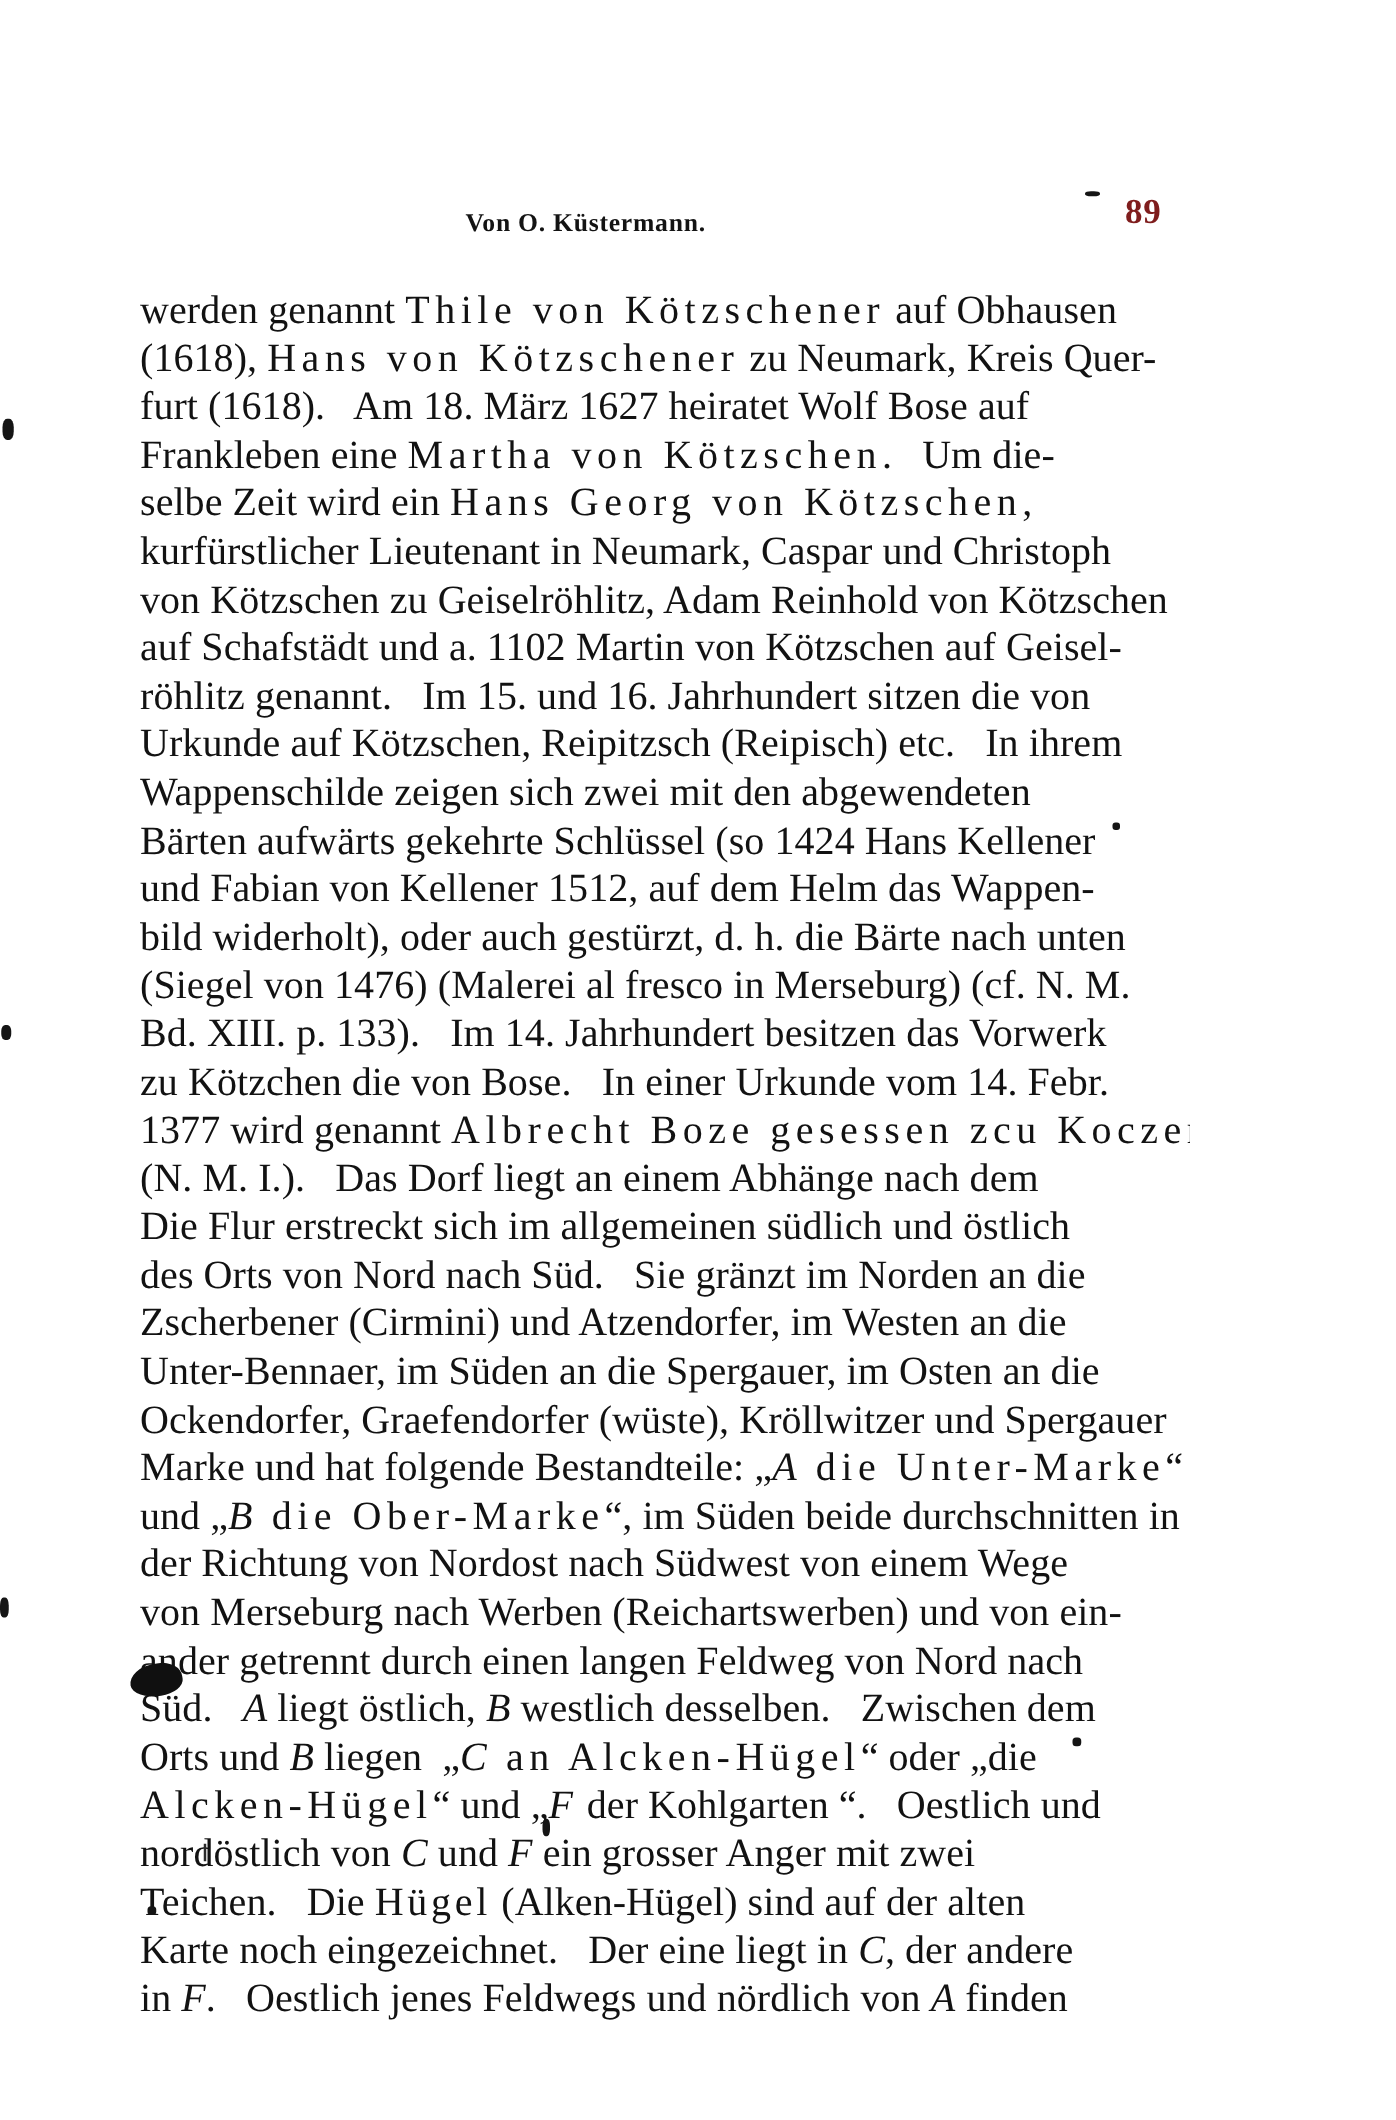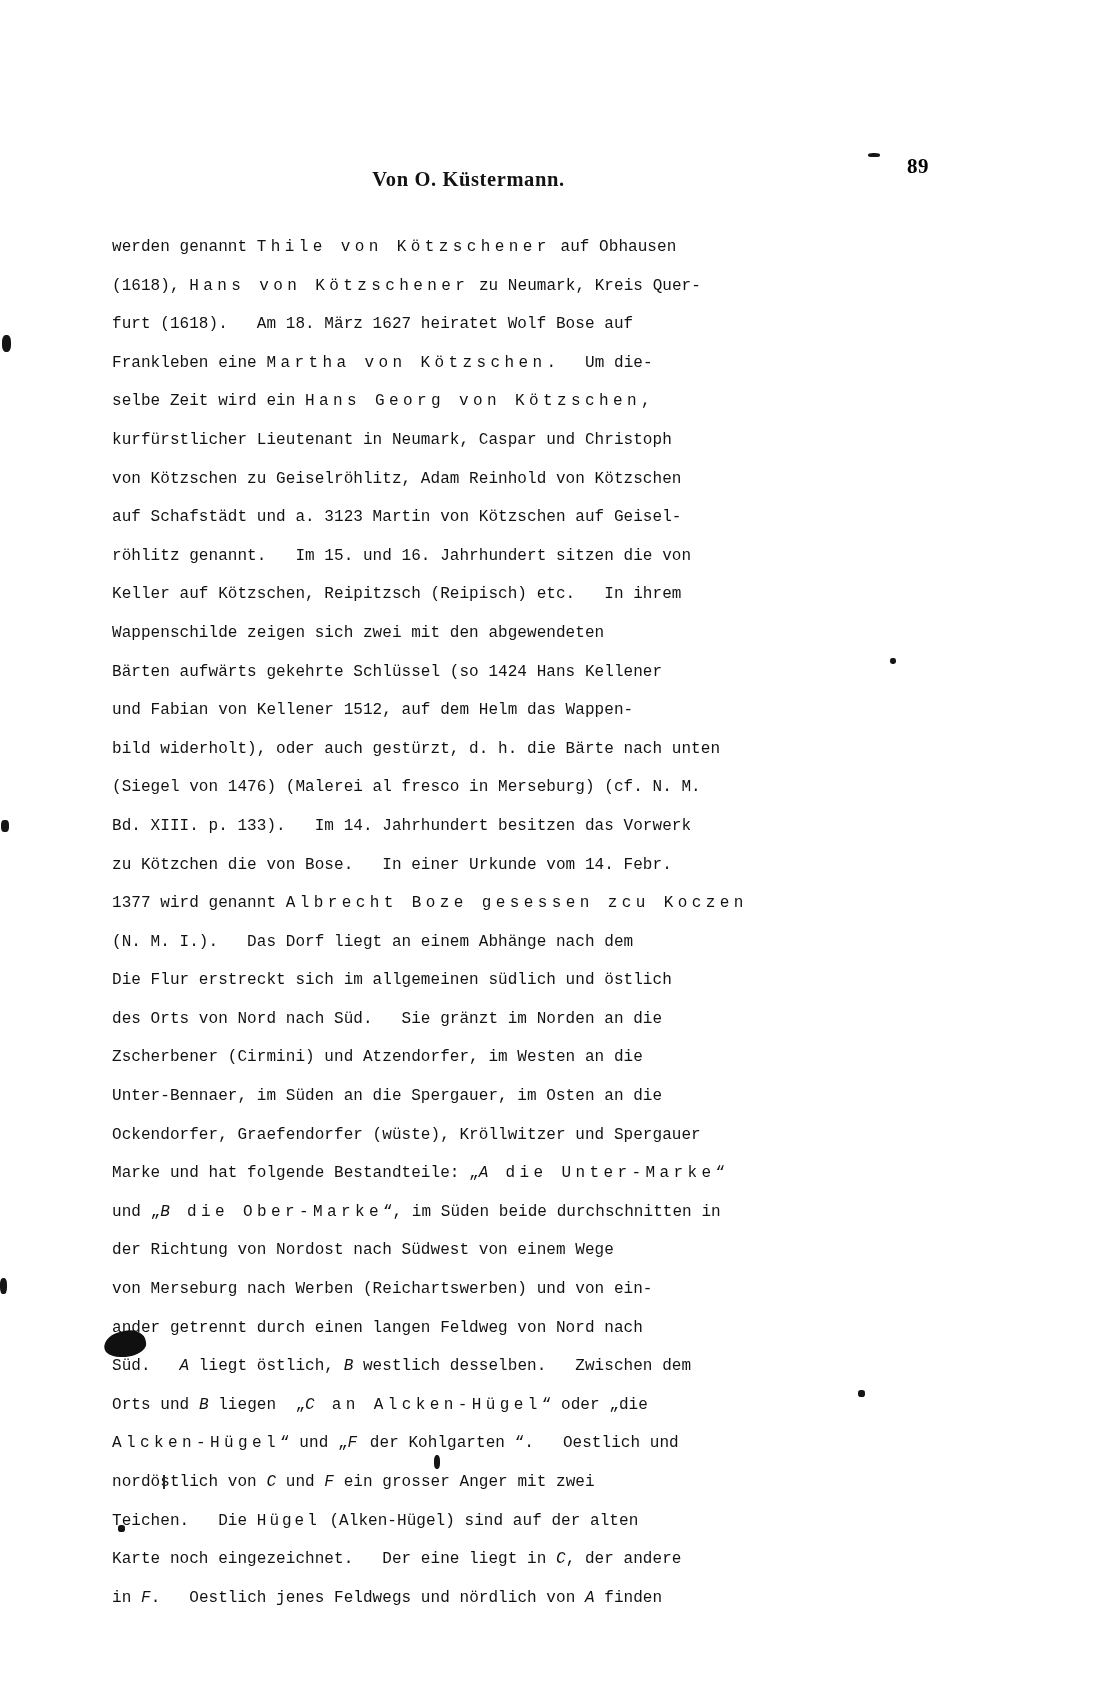--- a/index.html
+++ b/index.html
@@ -43,9 +43,9 @@
     position: absolute;
     right: 188px;
     top: -14px;
-    font-size: 21px;
+    font-size: 28px;
     font-weight: bold;
-    color: #000000;
+    color: #7f1d1d;
     letter-spacing: 0.5px;
   }
 

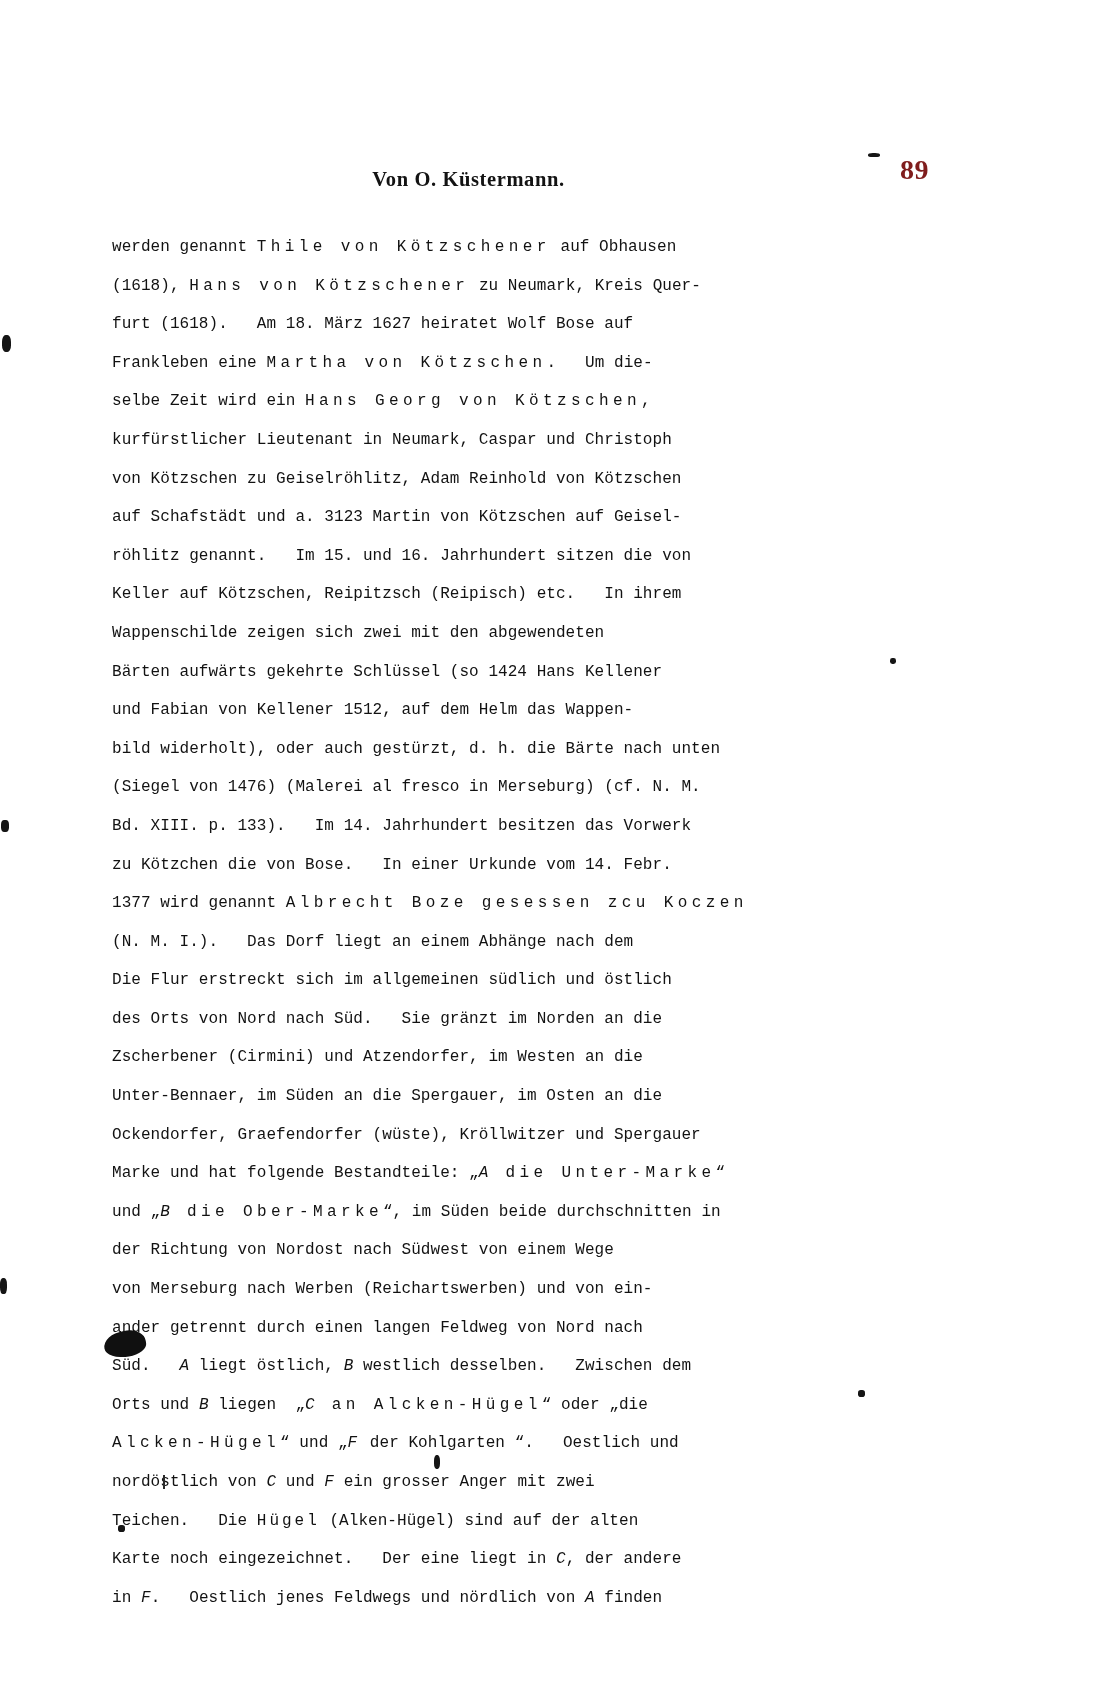--- a/index.html
+++ b/index.html
@@ -60,11 +60,10 @@
     display: block;
     height: 38.6px;
     line-height: 38.6px;
-    font-size: 16px;
+    font-size: 32px;
     white-space: pre;
     color: #121212;
     letter-spacing: 0.05px;
-    font-family: Liberation Mono, monospace;
   }
 
   .sp   { letter-spacing: 4.4px; }   

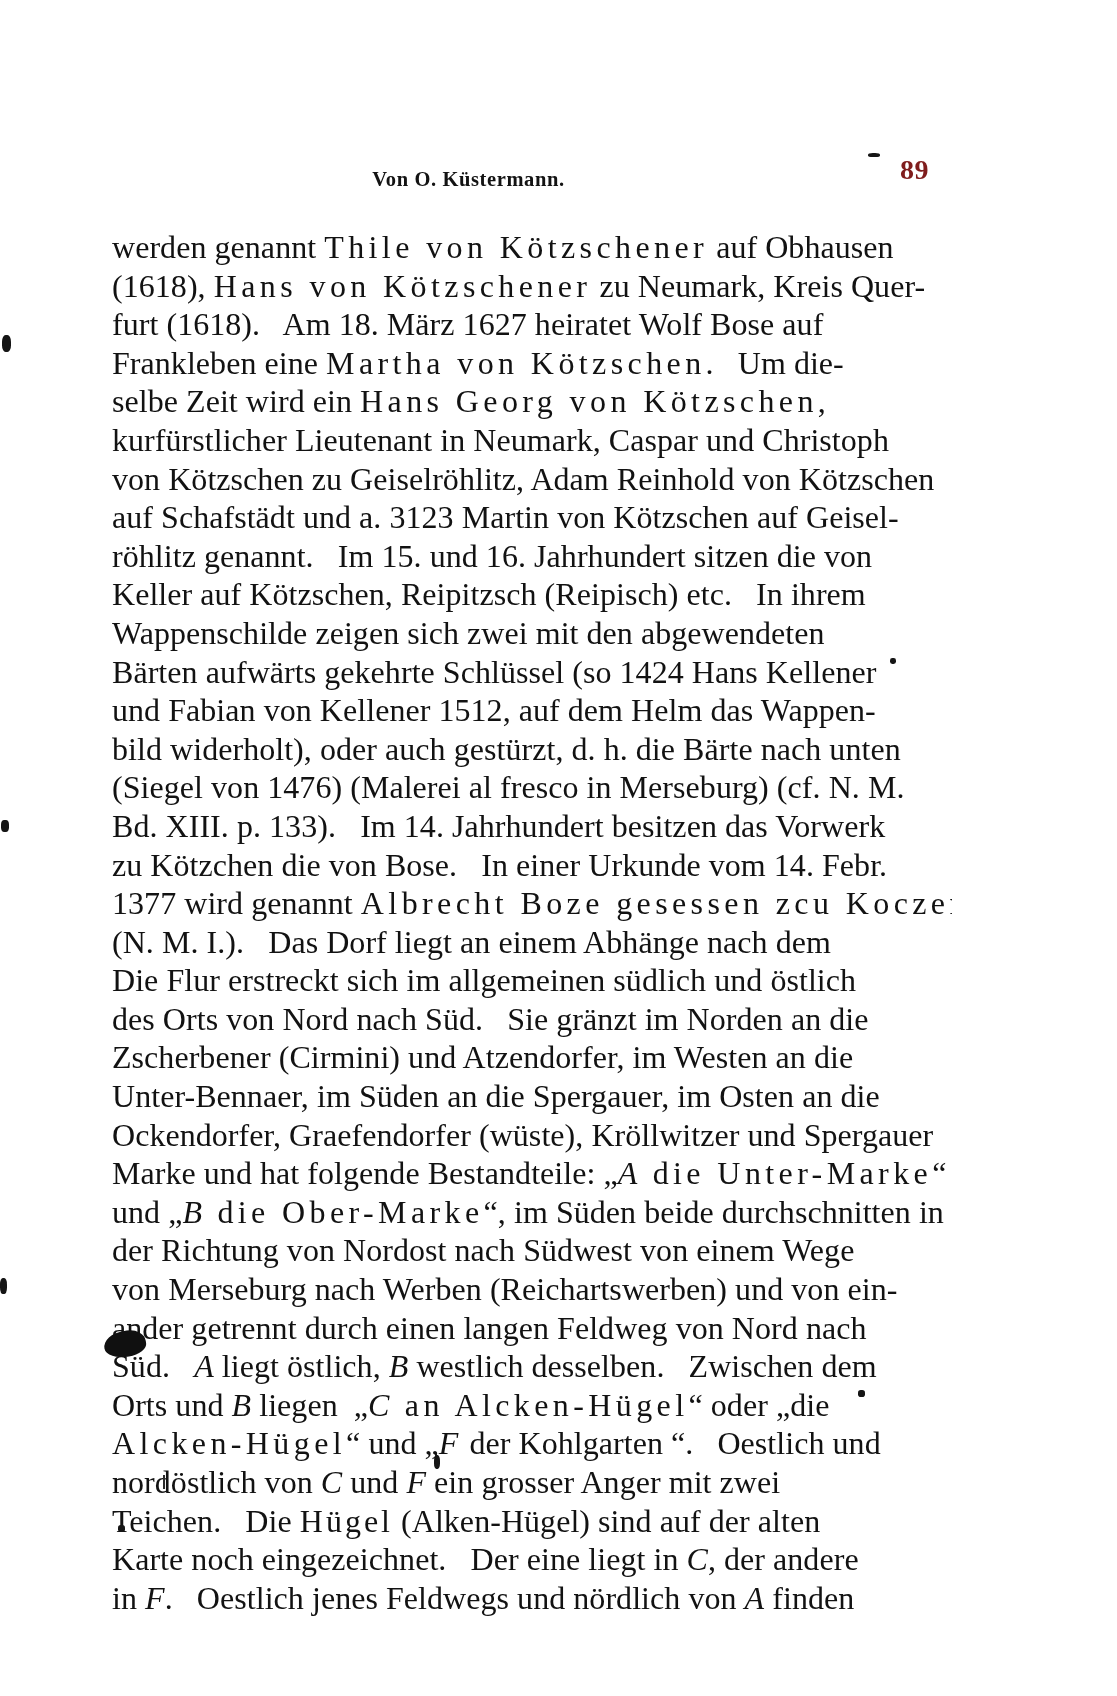--- a/index.html
+++ b/index.html
@@ -105,7 +105,7 @@
       <div class="line" id="l05"><span>selbe Zeit wird ein </span><span class="sp">Hans Georg von Kötzschen</span><span>,</span></div>
       <div class="line" id="l06"><span>kurfürstlicher Lieutenant in Neumark, Caspar und Christoph</span></div>
       <div class="line" id="l07"><span>von Kötzschen zu Geiselröhlitz, Adam Reinhold von Kötzschen</span></div>
-      <div class="line" id="l08"><span>auf Schafstädt und a. 3123 Martin von Kötzschen auf Geisel-</span></div>
+      <div class="line" id="l08"><span>auf Schafstädt und a. 1102 Martin von Kötzschen auf Geisel-</span></div>
       <div class="line" id="l09"><span>röhlitz genannt.   Im 15. und 16. Jahrhundert sitzen die von</span></div>
       <div class="line" id="l10"><span>Keller auf Kötzschen, Reipitzsch (Reipisch) etc.   In ihrem</span></div>
       <div class="line" id="l11"><span>Wappenschilde zeigen sich zwei mit den abgewendeten</span></div>

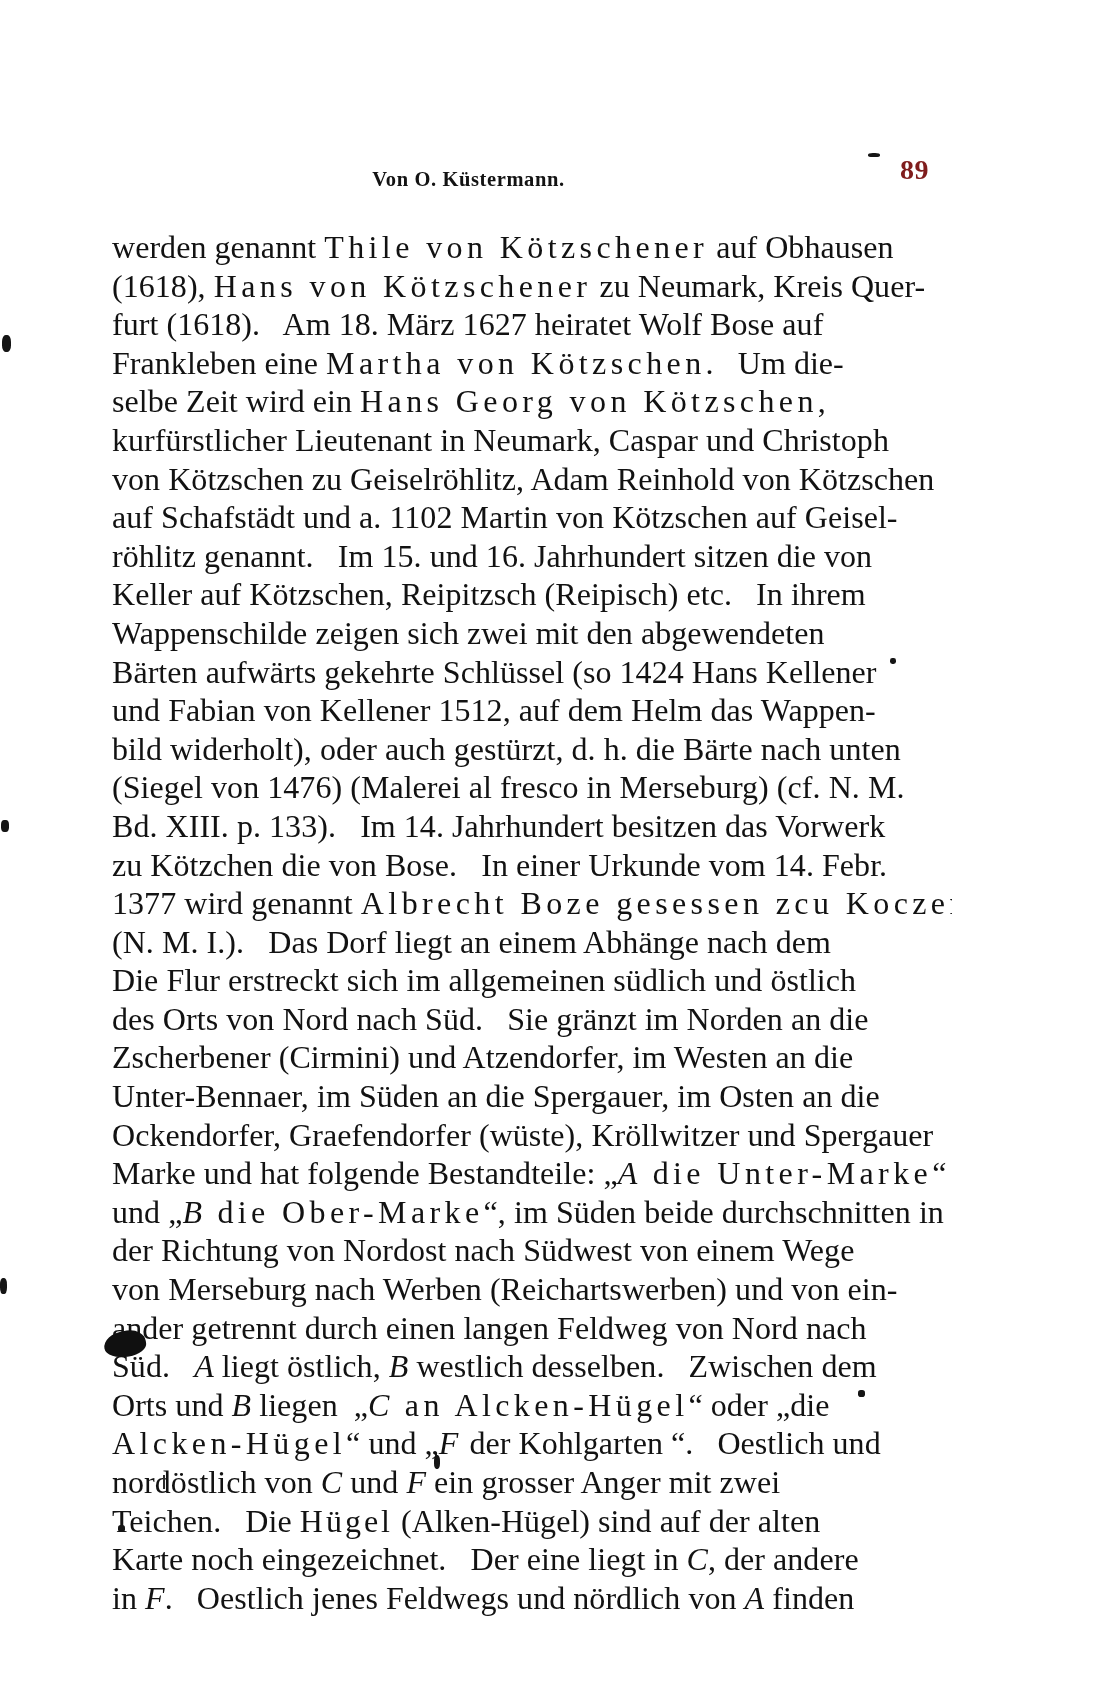--- a/index.html
+++ b/index.html
@@ -107,7 +107,7 @@
       <div class="line" id="l07"><span>von Kötzschen zu Geiselröhlitz, Adam Reinhold von Kötzschen</span></div>
       <div class="line" id="l08"><span>auf Schafstädt und a. 1102 Martin von Kötzschen auf Geisel-</span></div>
       <div class="line" id="l09"><span>röhlitz genannt.   Im 15. und 16. Jahrhundert sitzen die von</span></div>
-      <div class="line" id="l10"><span>Keller auf Kötzschen, Reipitzsch (Reipisch) etc.   In ihrem</span></div>
+      <div class="line" id="l10"><span>Urkunde auf Kötzschen, Reipitzsch (Reipisch) etc.   In ihrem</span></div>
       <div class="line" id="l11"><span>Wappenschilde zeigen sich zwei mit den abgewendeten</span></div>
       <div class="line" id="l12"><span>Bärten aufwärts gekehrte Schlüssel (so 1424 Hans Kellener</span></div>
       <div class="line" id="l13"><span>und Fabian von Kellener 1512, auf dem Helm das Wappen-</span></div>

